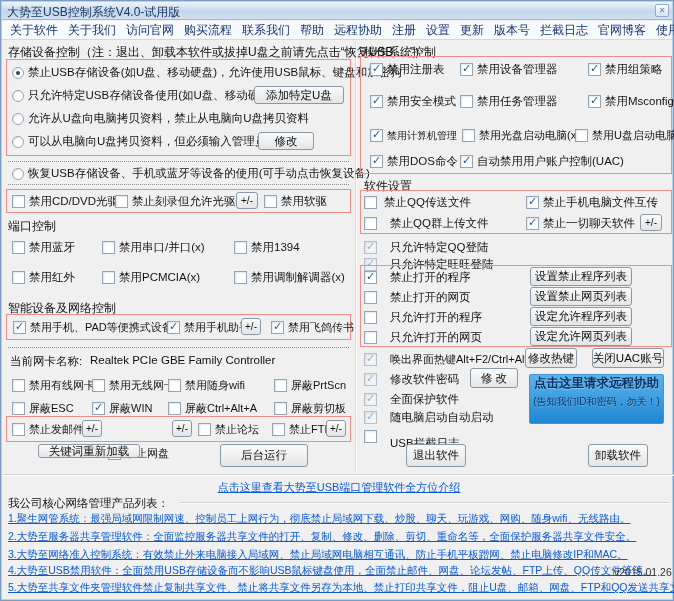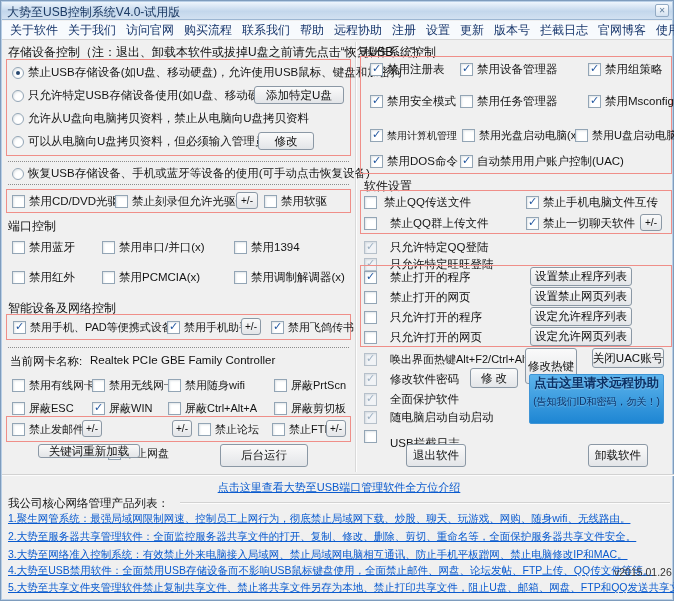--- a/index.html
+++ b/index.html
@@ -325,7 +325,7 @@
     <span class="cb dis"></span>
     <span style="margin-left:9px;">唤出界面热键Alt+F2/Ctrl+Alt+2</span>
   </div>
-  <div class="btn" style="left:523px;top:346px;width:52px;height:36px;">修改热键</div>
+  <div class="btn" style="left:523px;top:346px;width:52px;height:20px;">修改热键</div>
   <div class="btn" style="left:590px;top:346px;width:72px;height:20px;">关闭UAC账号</div>
 
   <div class="item" style="left:362px;top:370px;">

